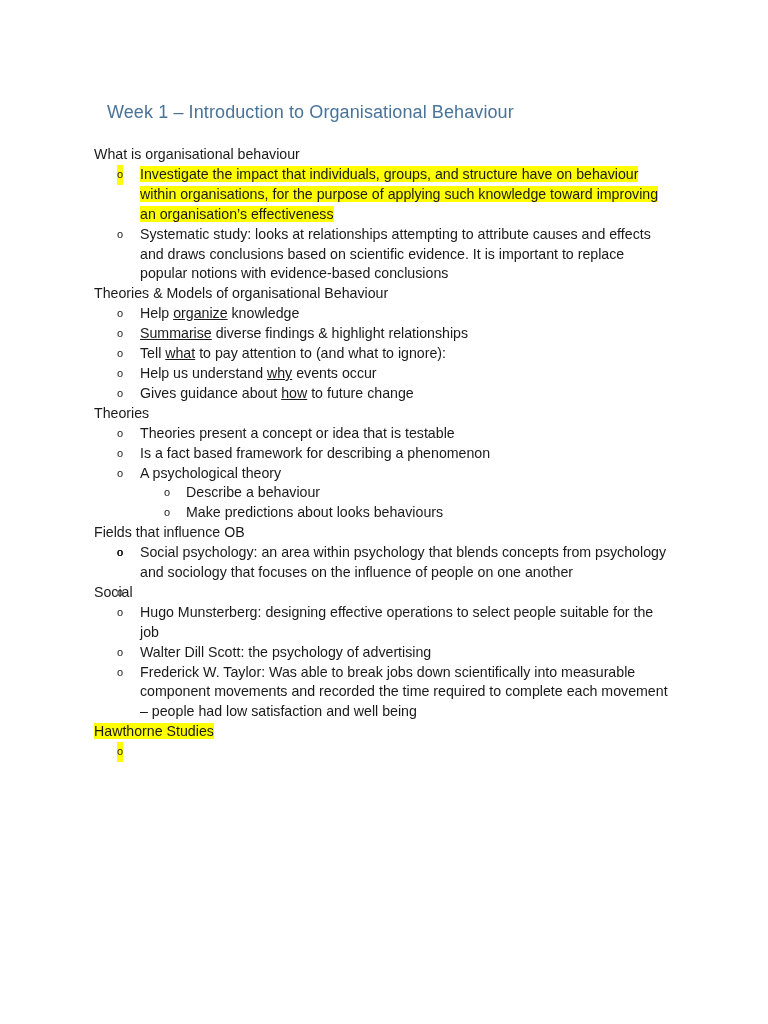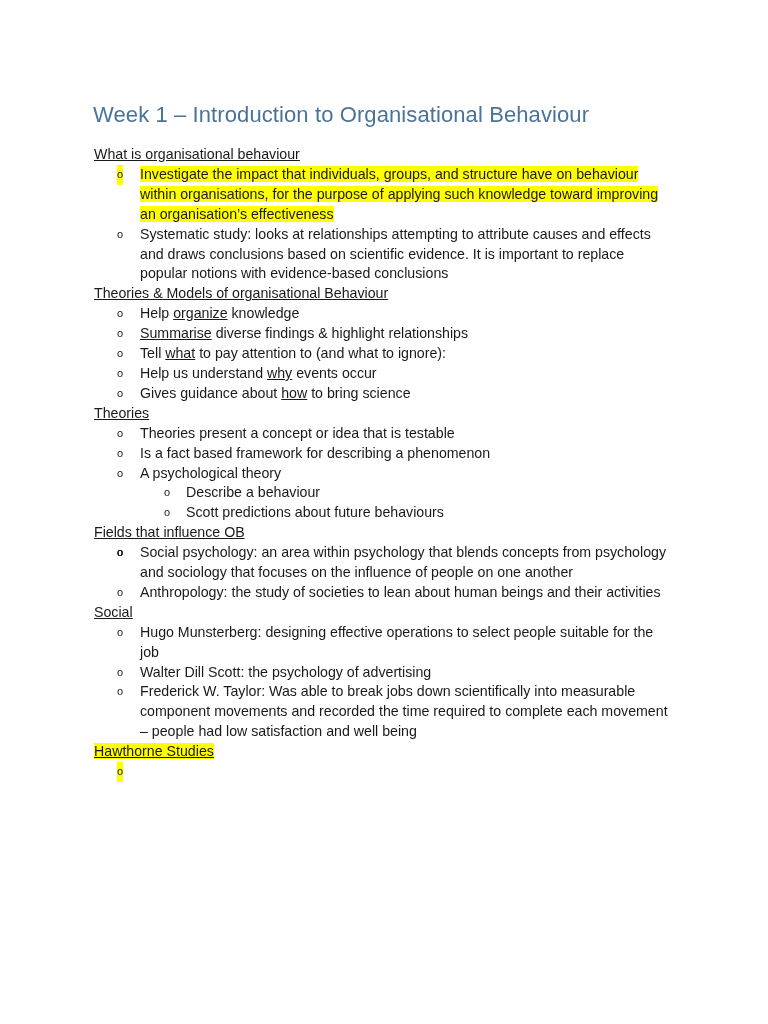--- a/index.html
+++ b/index.html
@@ -5,7 +5,7 @@
   html, body { margin:0; padding:0; background:#ffffff; }
   body { width:768px; height:1024px; position:relative; overflow:hidden; font-family:"Liberation Sans", sans-serif; color:#1a1a1a; }
   .page { position:absolute; left:0; top:0; width:768px; height:1024px; background:#fff; }
-  .title { position:absolute; left:93px; top:102px; font-size:22px; color:#4a7399; letter-spacing:0.1px; white-space:nowrap; }
+  .title { position:absolute; left:107px; top:102px; font-size:18px; color:#4a7399; letter-spacing:0.1px; white-space:nowrap; }
   .body { position:absolute; left:94px; top:145px; width:600px; font-size:14.2px; line-height:19.9px; }
   .heading { white-space:nowrap;text-decoration:underline; }
   .item { position:relative; padding-left:46px; width:530px; }

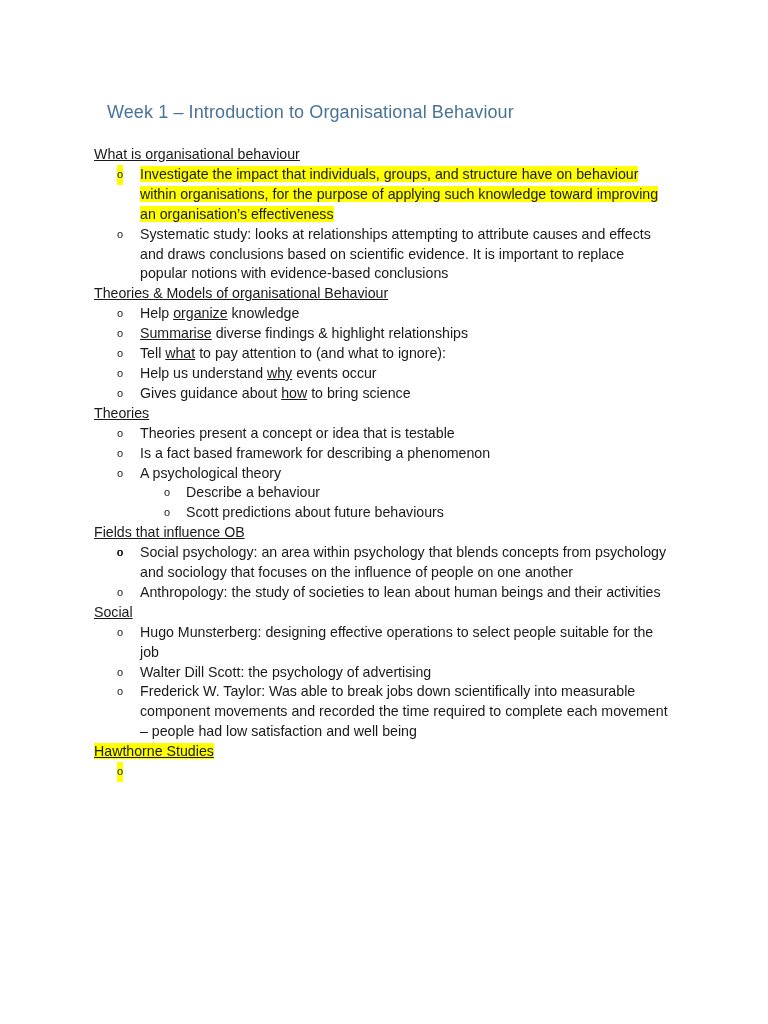--- a/index.html
+++ b/index.html
@@ -7,7 +7,7 @@
   .page { position:absolute; left:0; top:0; width:768px; height:1024px; background:#fff; }
   .title { position:absolute; left:107px; top:102px; font-size:18px; color:#4a7399; letter-spacing:0.1px; white-space:nowrap; }
   .body { position:absolute; left:94px; top:145px; width:600px; font-size:14.2px; line-height:19.9px; }
-  .heading { white-space:nowrap;text-decoration:underline; }
+  .heading { white-space:nowrap; }
   .item { position:relative; padding-left:46px; width:530px; }
   .item.l2 { padding-left:92px; width:484px; }
   .bullet { position:absolute; left:23px; top:0; font-size:11px; }

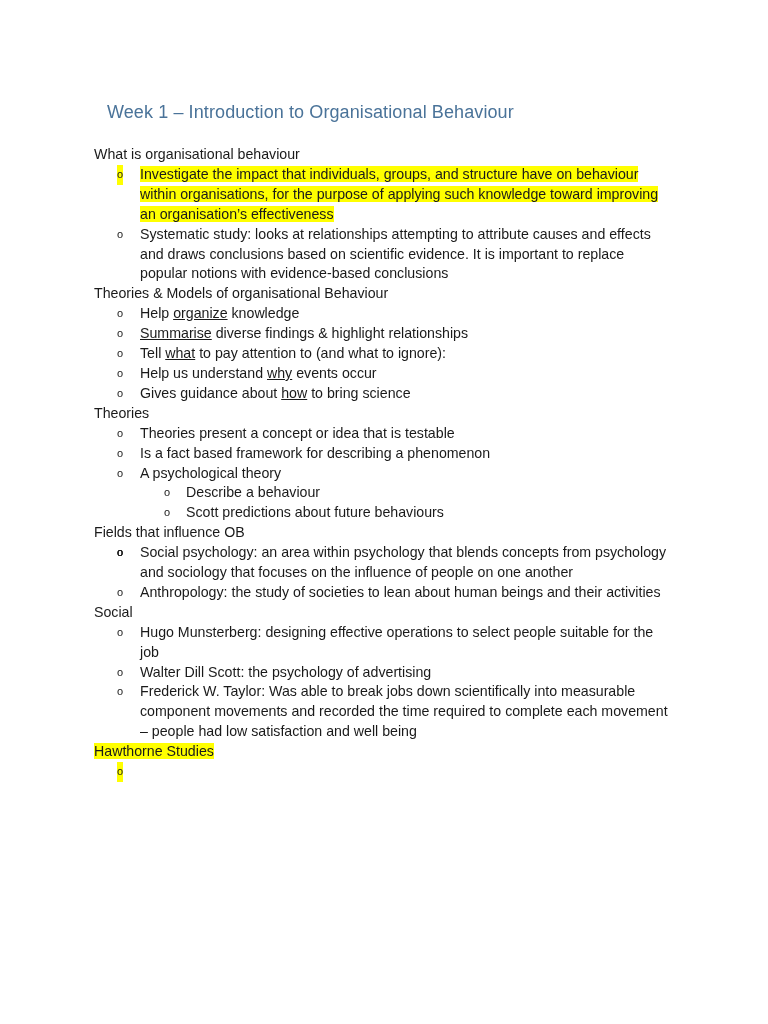--- a/index.html
+++ b/index.html
@@ -52,7 +52,7 @@
     </div>
     <div class="item">
       <span class="bullet">o</span>
-      <span>Gives guidance about </span><span class="u">how</span><span> to bring science</span>
+      <span>Gives guidance about </span><span class="u">how</span><span> to future change</span>
     </div>
 
     <div class="heading">Theories</div>

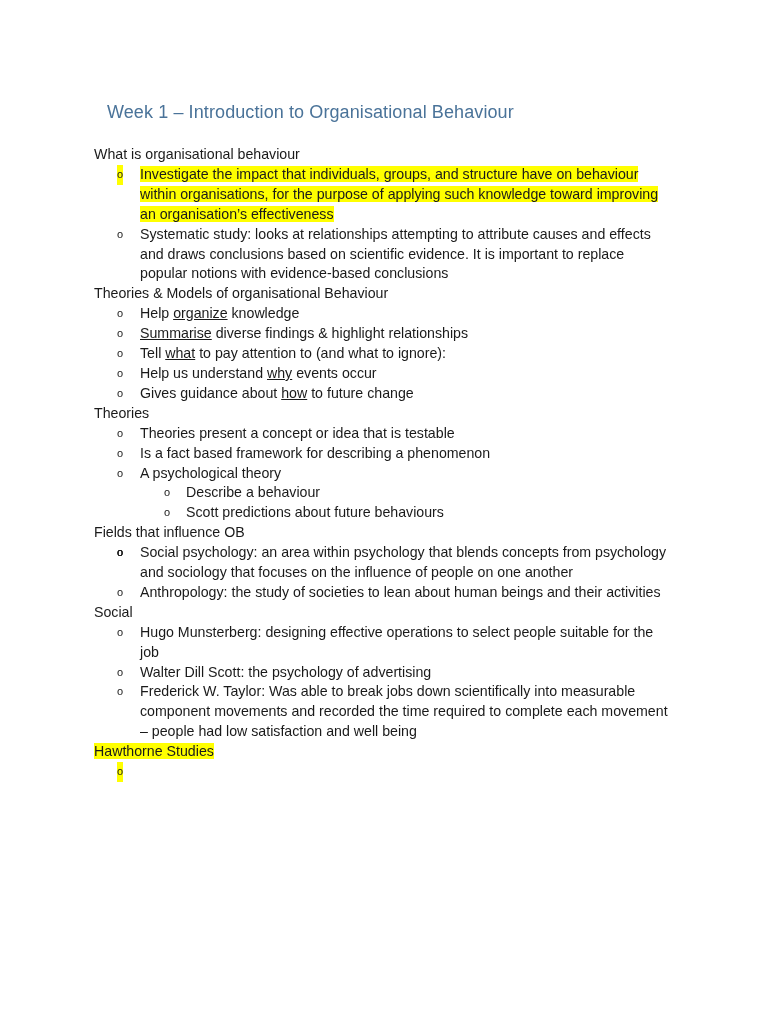--- a/index.html
+++ b/index.html
@@ -74,7 +74,7 @@
     </div>
     <div class="item l2">
       <span class="bullet">o</span>
-      <span>Scott predictions about future behaviours</span>
+      <span>Make predictions about looks behaviours</span>
     </div>
 
     <div class="heading">Fields that influence OB</div>

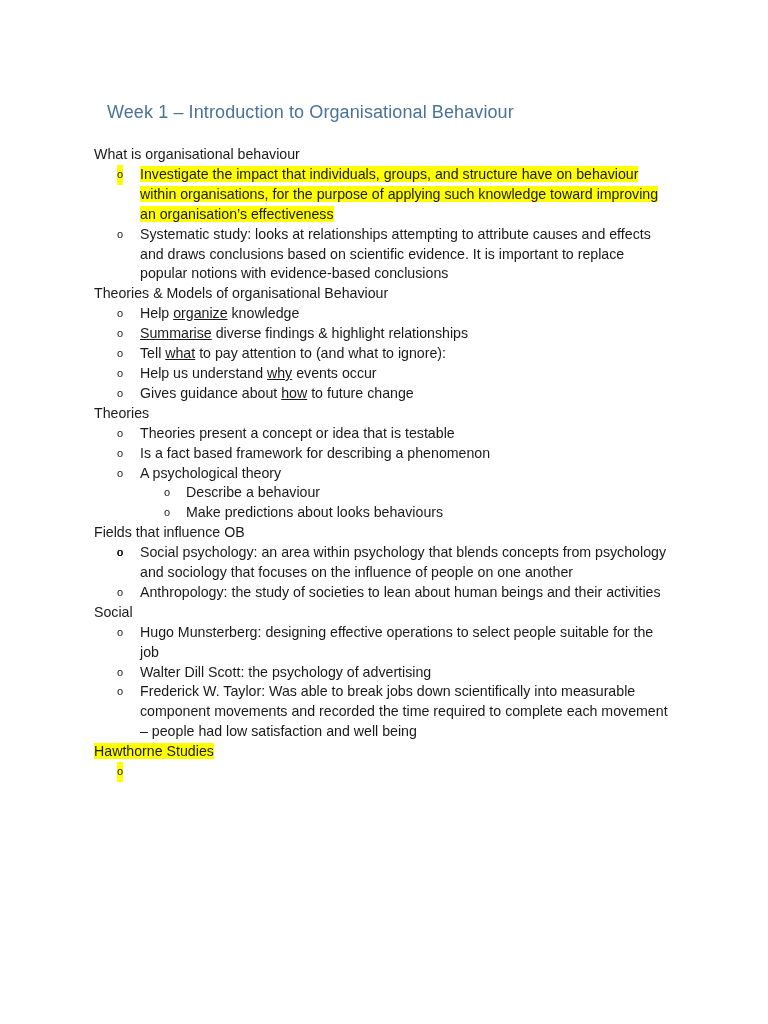--- a/index.html
+++ b/index.html
@@ -90,7 +90,6 @@
     </div>
     <div class="item">
       <span class="bullet">o</span>
-      <span>Anthropology: the study of societies to lean about human beings and their activities</span>
     </div>
 
     <div class="heading">Social</div>

